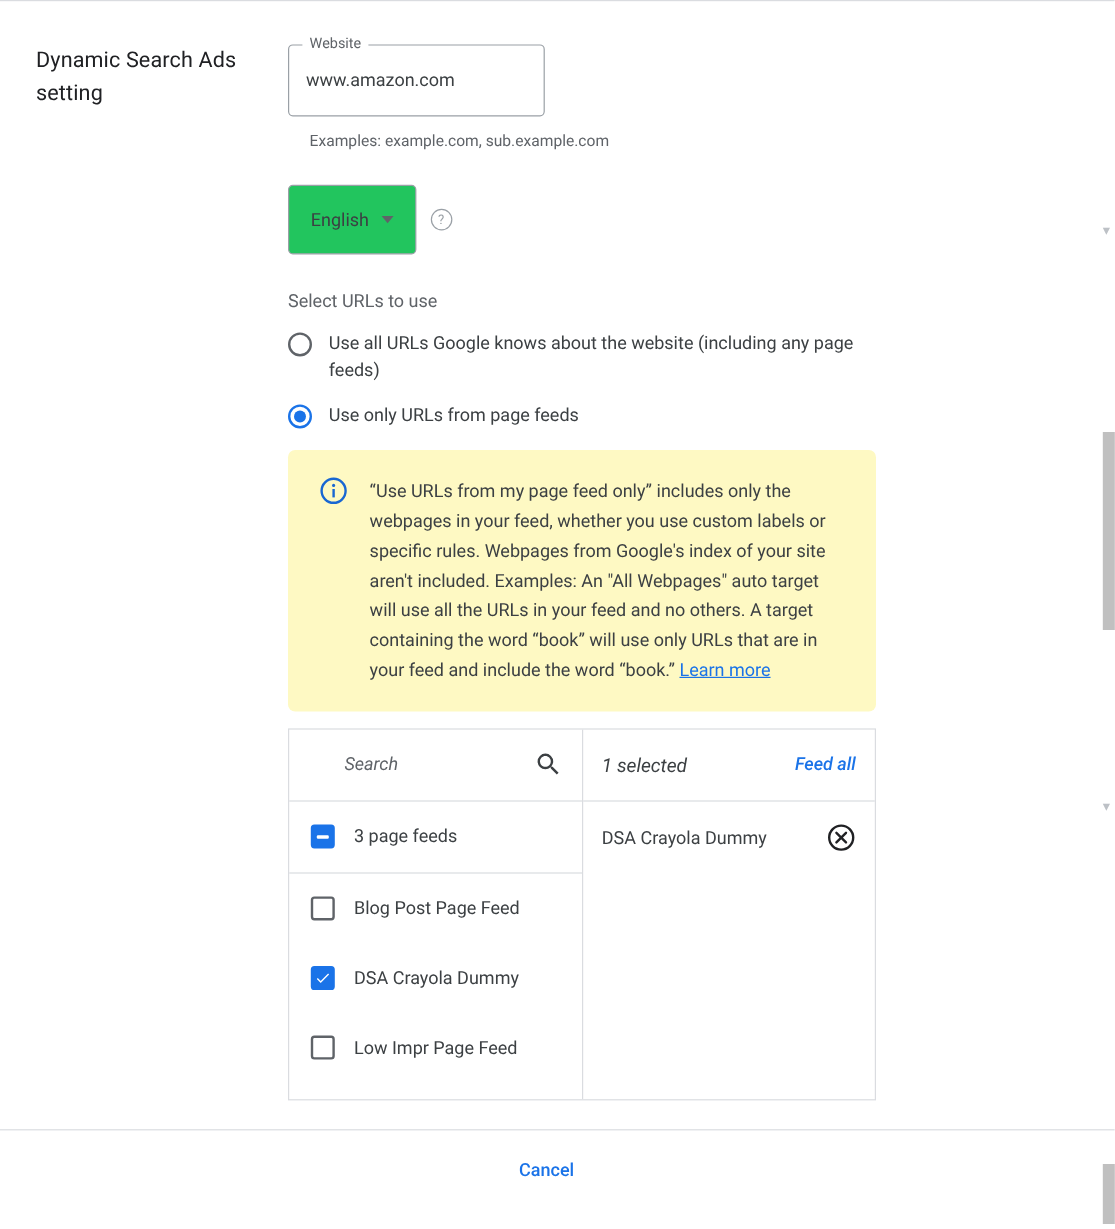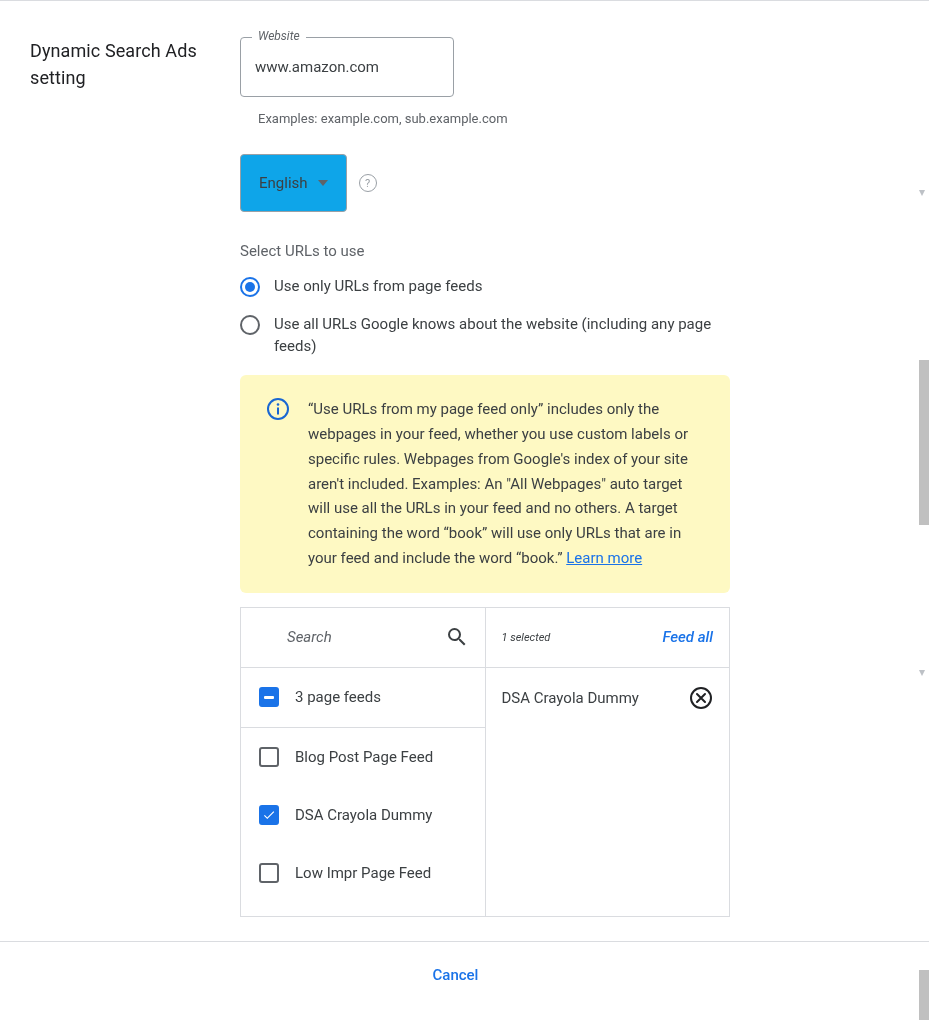--- a/index.html
+++ b/index.html
@@ -81,7 +81,6 @@
     padding: 0 6px;
     font-size: 12px;
     color: #5f6368;
-    font-style: italic;
   }
   .field-input {
     width: 100%;

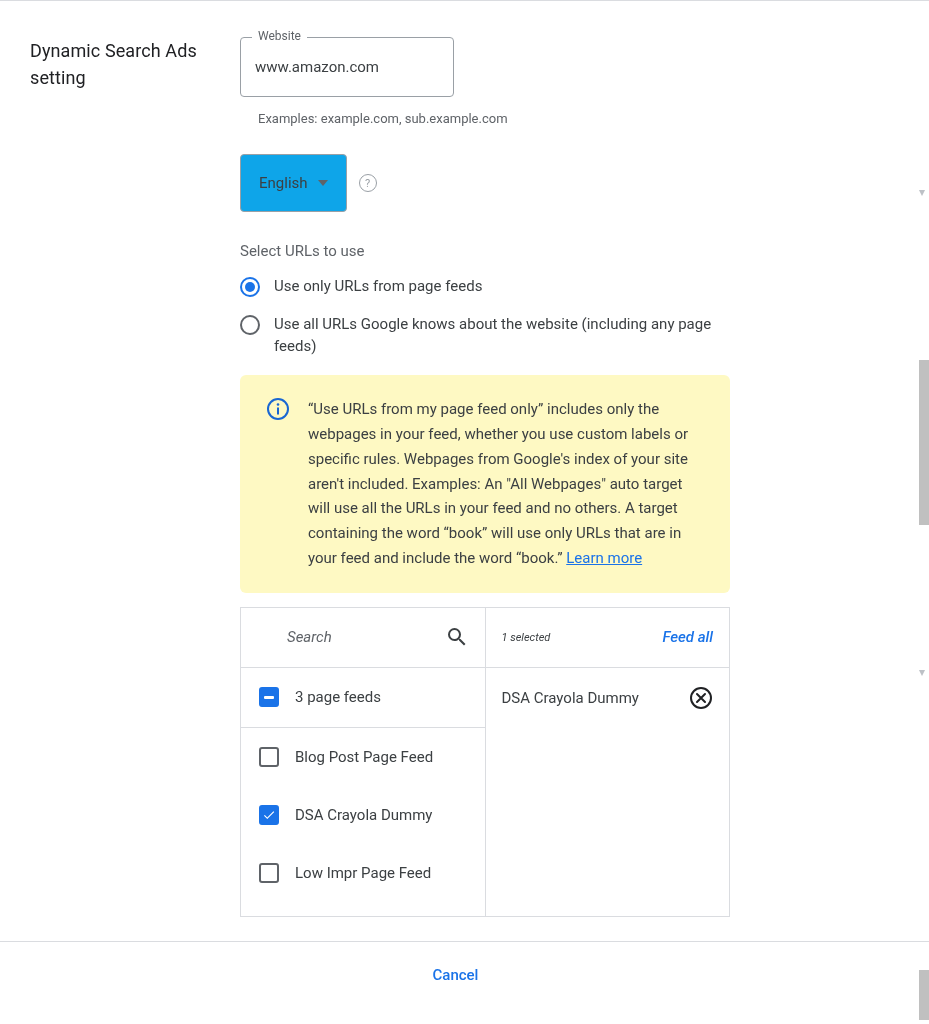--- a/index.html
+++ b/index.html
@@ -117,7 +117,7 @@
     font-size: 15px;
     color: #3c4043;
     cursor: pointer;
-    background: #0ea5e9;
+    background: #22c55e;
   }
   .caret-down {
     width: 0; height: 0;

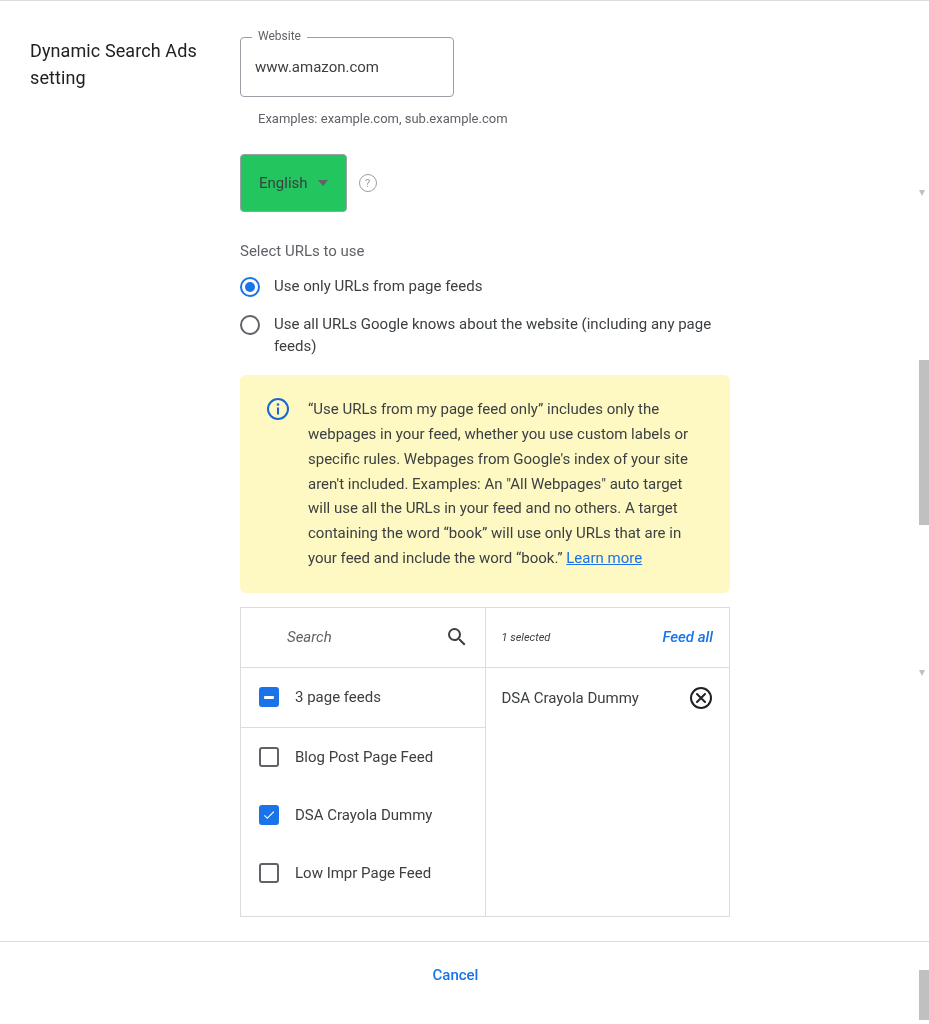--- a/index.html
+++ b/index.html
@@ -356,12 +356,12 @@
       <div class="subhead">Select URLs to use</div>
 
       <div class="radio-row">
+        <div class="radio"></div>
+        <div class="radio-label">Use all URLs Google knows about the website (including any page feeds)</div>
+      </div>
+      <div class="radio-row">
         <div class="radio selected"></div>
         <div class="radio-label">Use only URLs from page feeds</div>
-      </div>
-      <div class="radio-row">
-        <div class="radio"></div>
-        <div class="radio-label">Use all URLs Google knows about the website (including any page feeds)</div>
       </div>
 
       <div class="info-box">

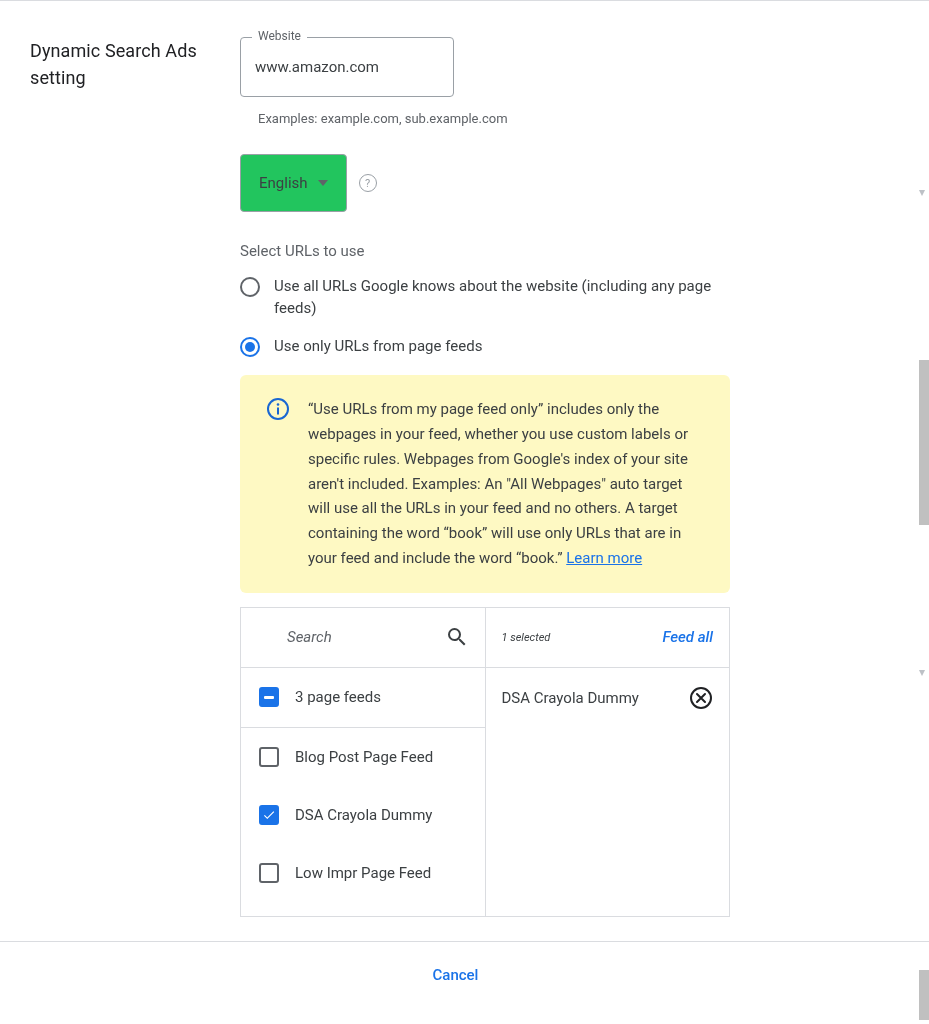--- a/index.html
+++ b/index.html
@@ -239,7 +239,7 @@
     justify-content: space-between;
   }
   .selected-count {
-    font-size: 11px;
+    font-size: 16px;
     color: #3c4043;
   }
   .clear-all {

